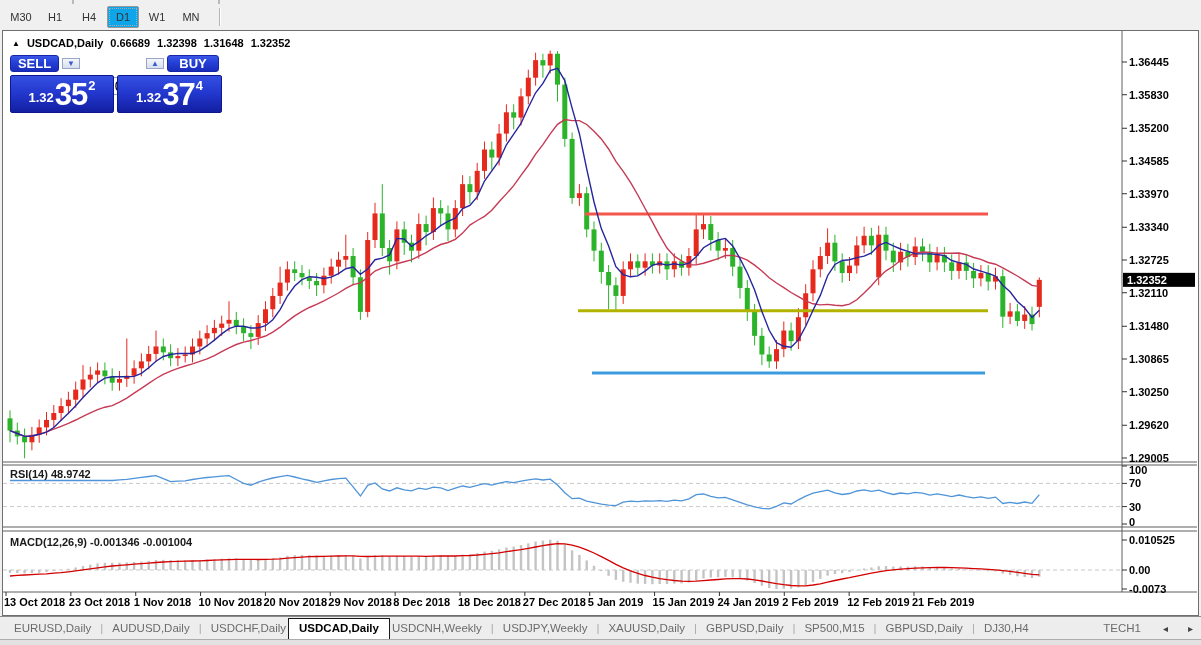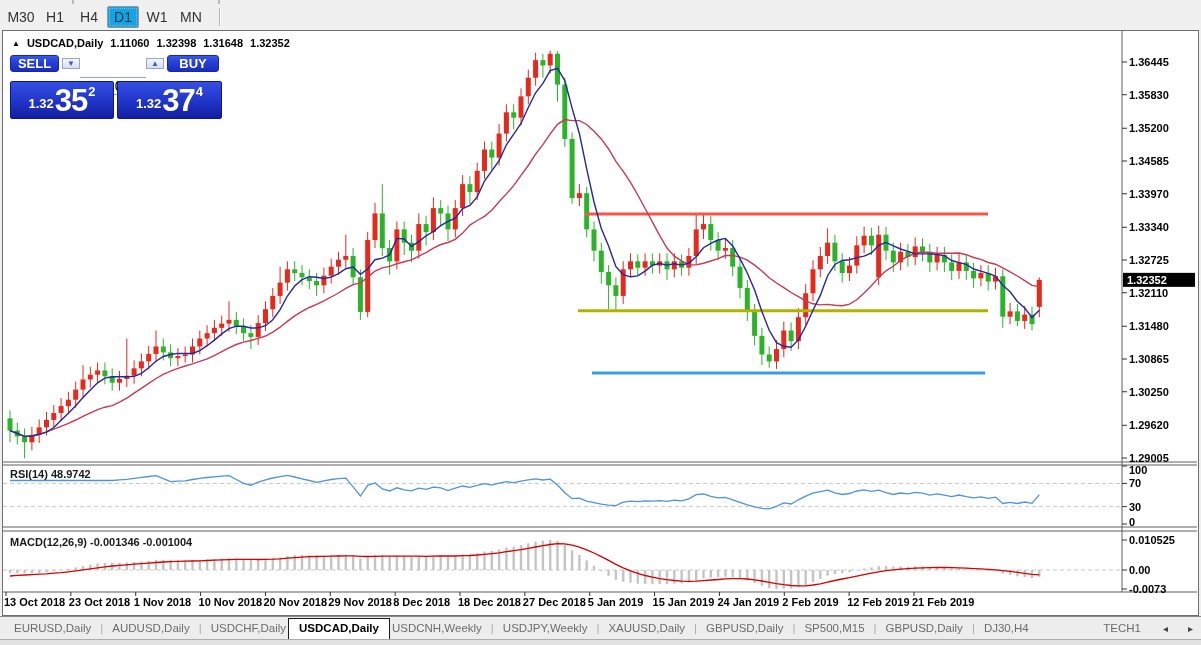--- a/index.html
+++ b/index.html
@@ -11,7 +11,7 @@
   .topmark{position:absolute;top:0;width:2px;height:4px;background:#b9b9c0;}
   
   #toolbar{position:absolute;left:0;top:4px;width:1201px;height:26px;display:flex;align-items:center;padding-left:5px;box-sizing:border-box;}
-  .tfbtn{min-width:30px;height:20px;line-height:20px;text-align:center;font-size:14px;color:#333;
+  .tfbtn{min-width:30px;height:20px;line-height:20px;text-align:center;font-size:11px;color:#333;
          margin-right:2px;border:1px solid transparent;border-radius:2px;cursor:default;}
   .tfbtn.active{background:#0ea5e9;border:1px solid #979797;outline:1px dotted #aaa;outline-offset:-3px;}
   .tbsep{width:1px;height:18px;background:#b5b5b5;border-right:1px solid #fff;margin-left:10px;}

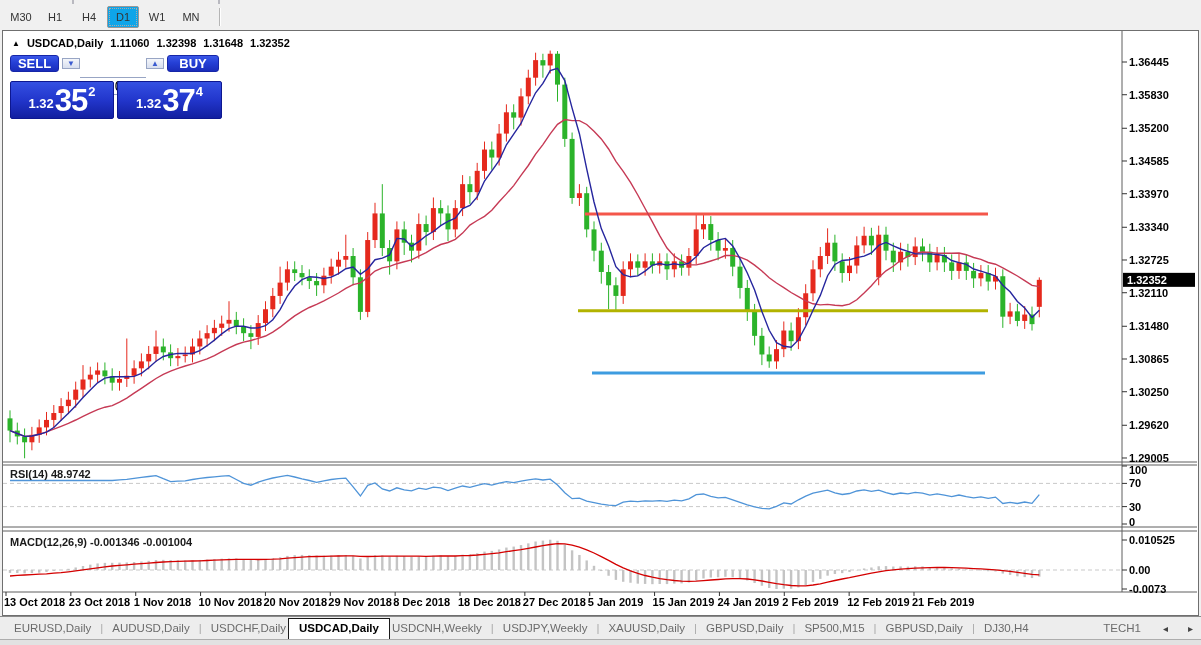--- a/index.html
+++ b/index.html
@@ -595,7 +595,7 @@
     <div id="chart-header">
       <span class="tri">▲</span>
       <span>USDCAD,Daily</span>
-      <span>1.11060</span>
+      <span>0.66689</span>
       <span>1.32398</span>
       <span>1.31648</span>
       <span>1.32352</span>

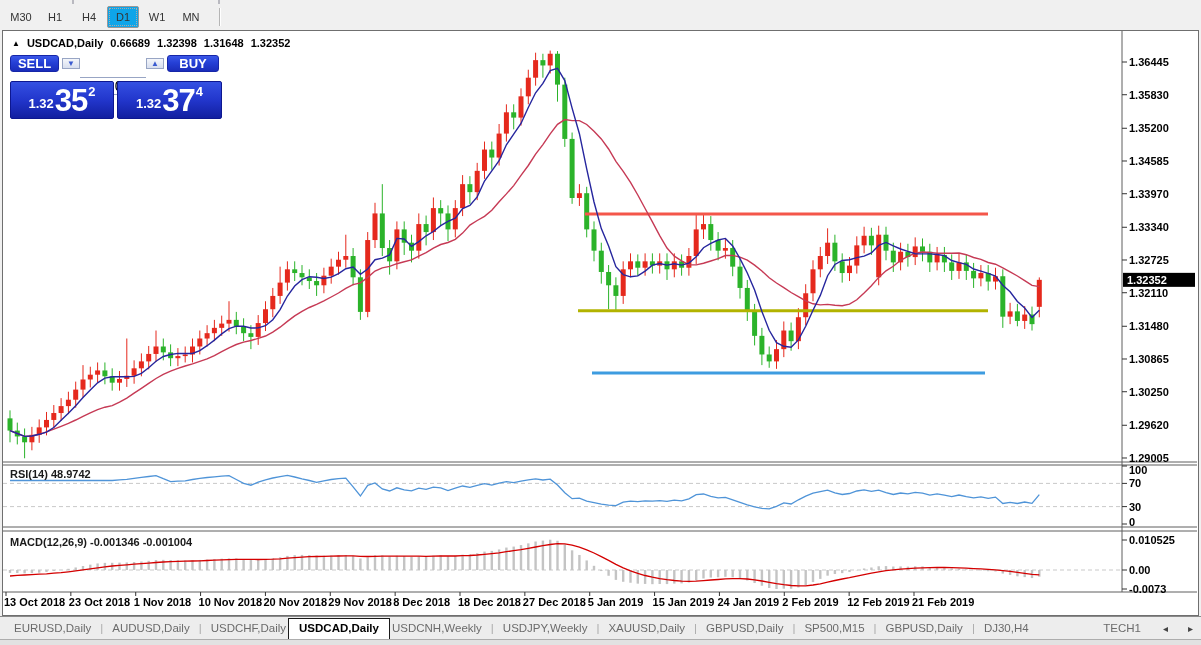--- a/index.html
+++ b/index.html
@@ -33,7 +33,7 @@
         color:#3b5bd0;font-size:8px;display:flex;align-items:center;justify-content:center;cursor:pointer;box-sizing:border-box;}
   #vol-input{width:66px;border:1px solid #98a5c4;border-left:none;border-right:none;text-align:right;
              font-size:14px;padding:0 4px 0 0;font-family:inherit;box-sizing:border-box;margin-top:44px;}
-  #tp-row2{display:flex;margin-top:6px;}
+  #tp-row2{display:flex;margin-top:0;}
   .pricebox{width:104px;height:38px;background:linear-gradient(180deg,#3450e2 0%,#2236cc 50%,#121fa0 100%);
             border:1px solid #0d1790;border-radius:2px;color:#fff;display:flex;align-items:flex-end;
             justify-content:center;padding-bottom:3px;box-sizing:border-box;cursor:pointer;}

